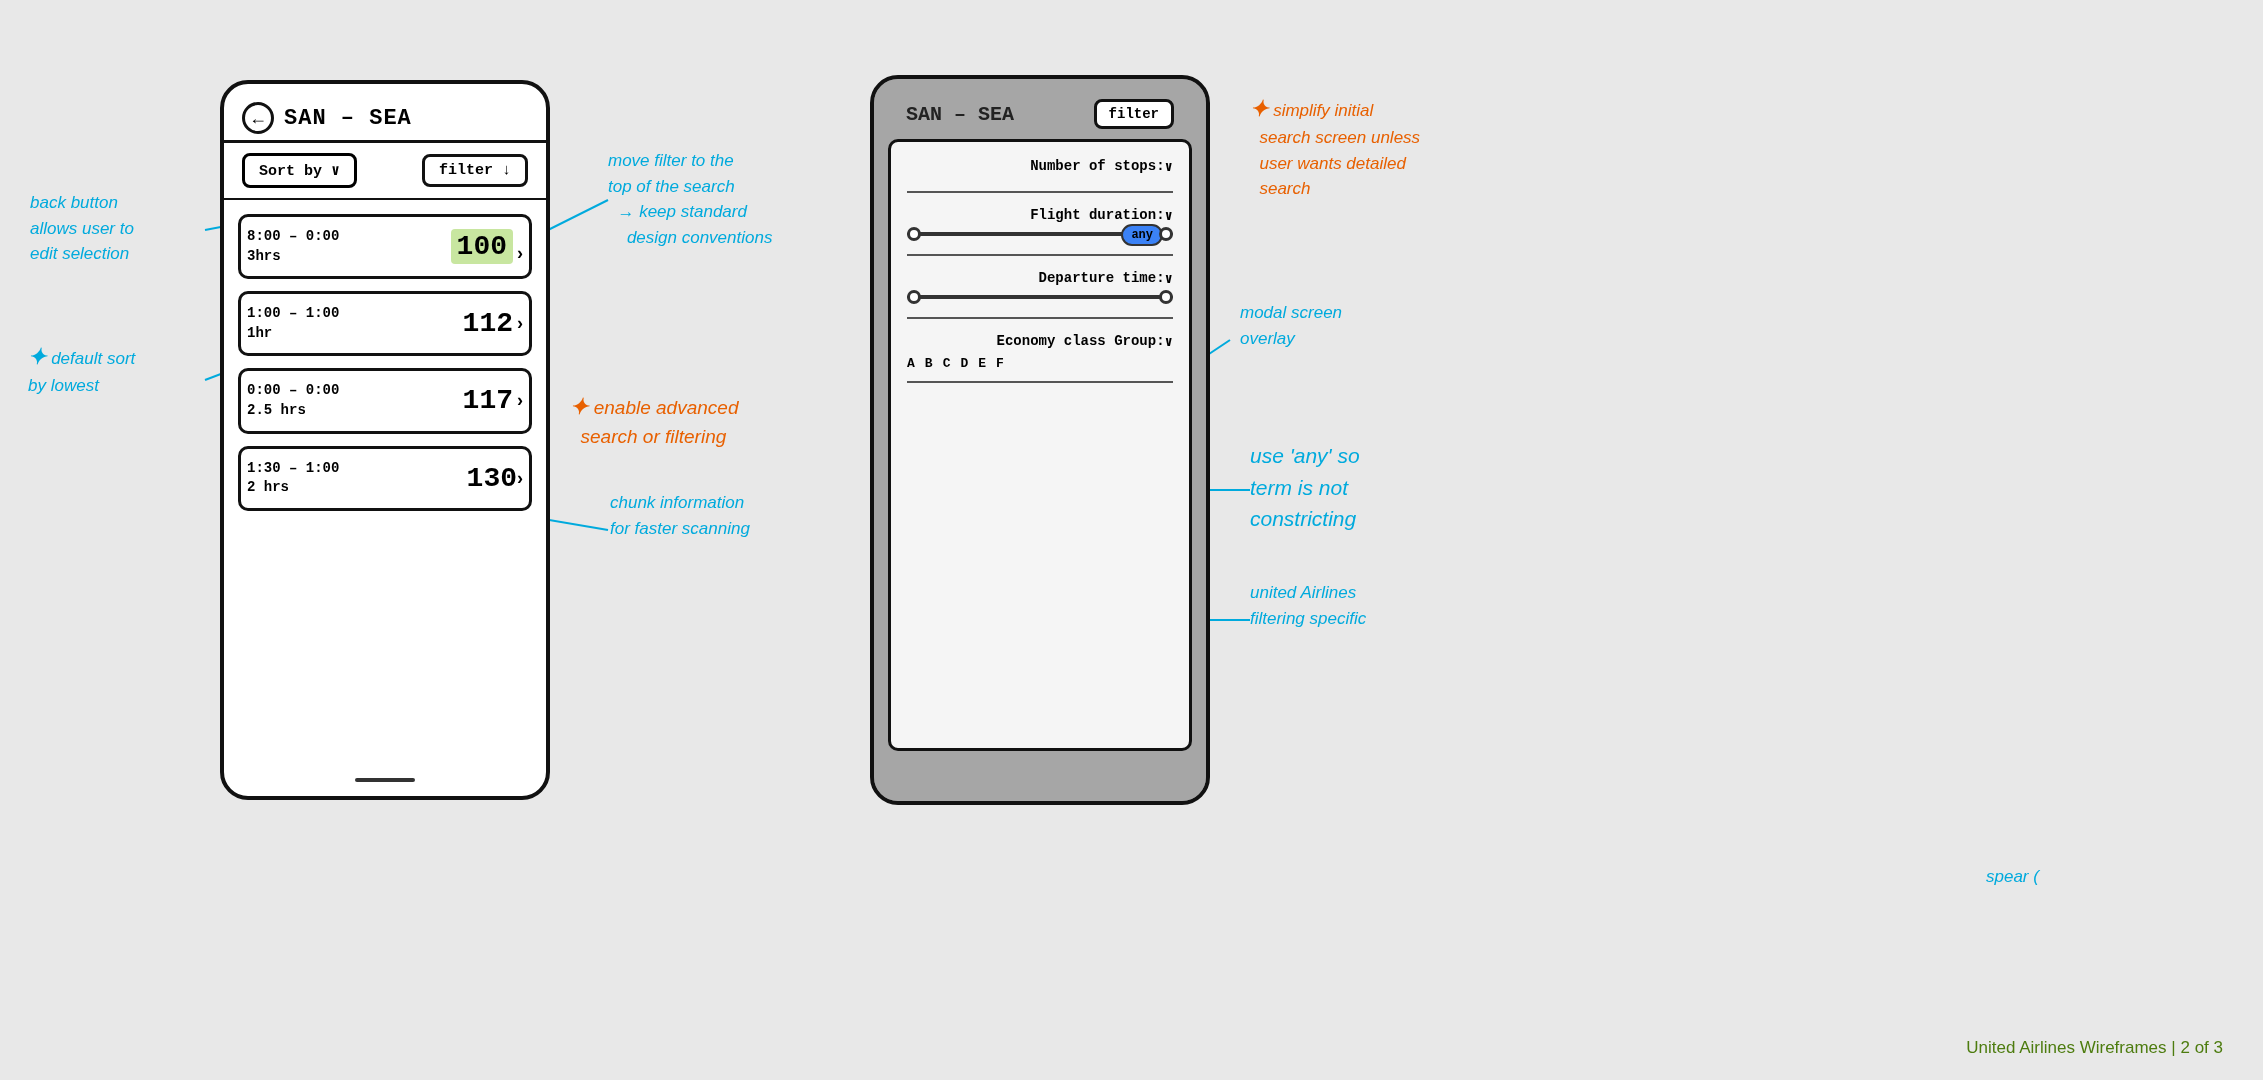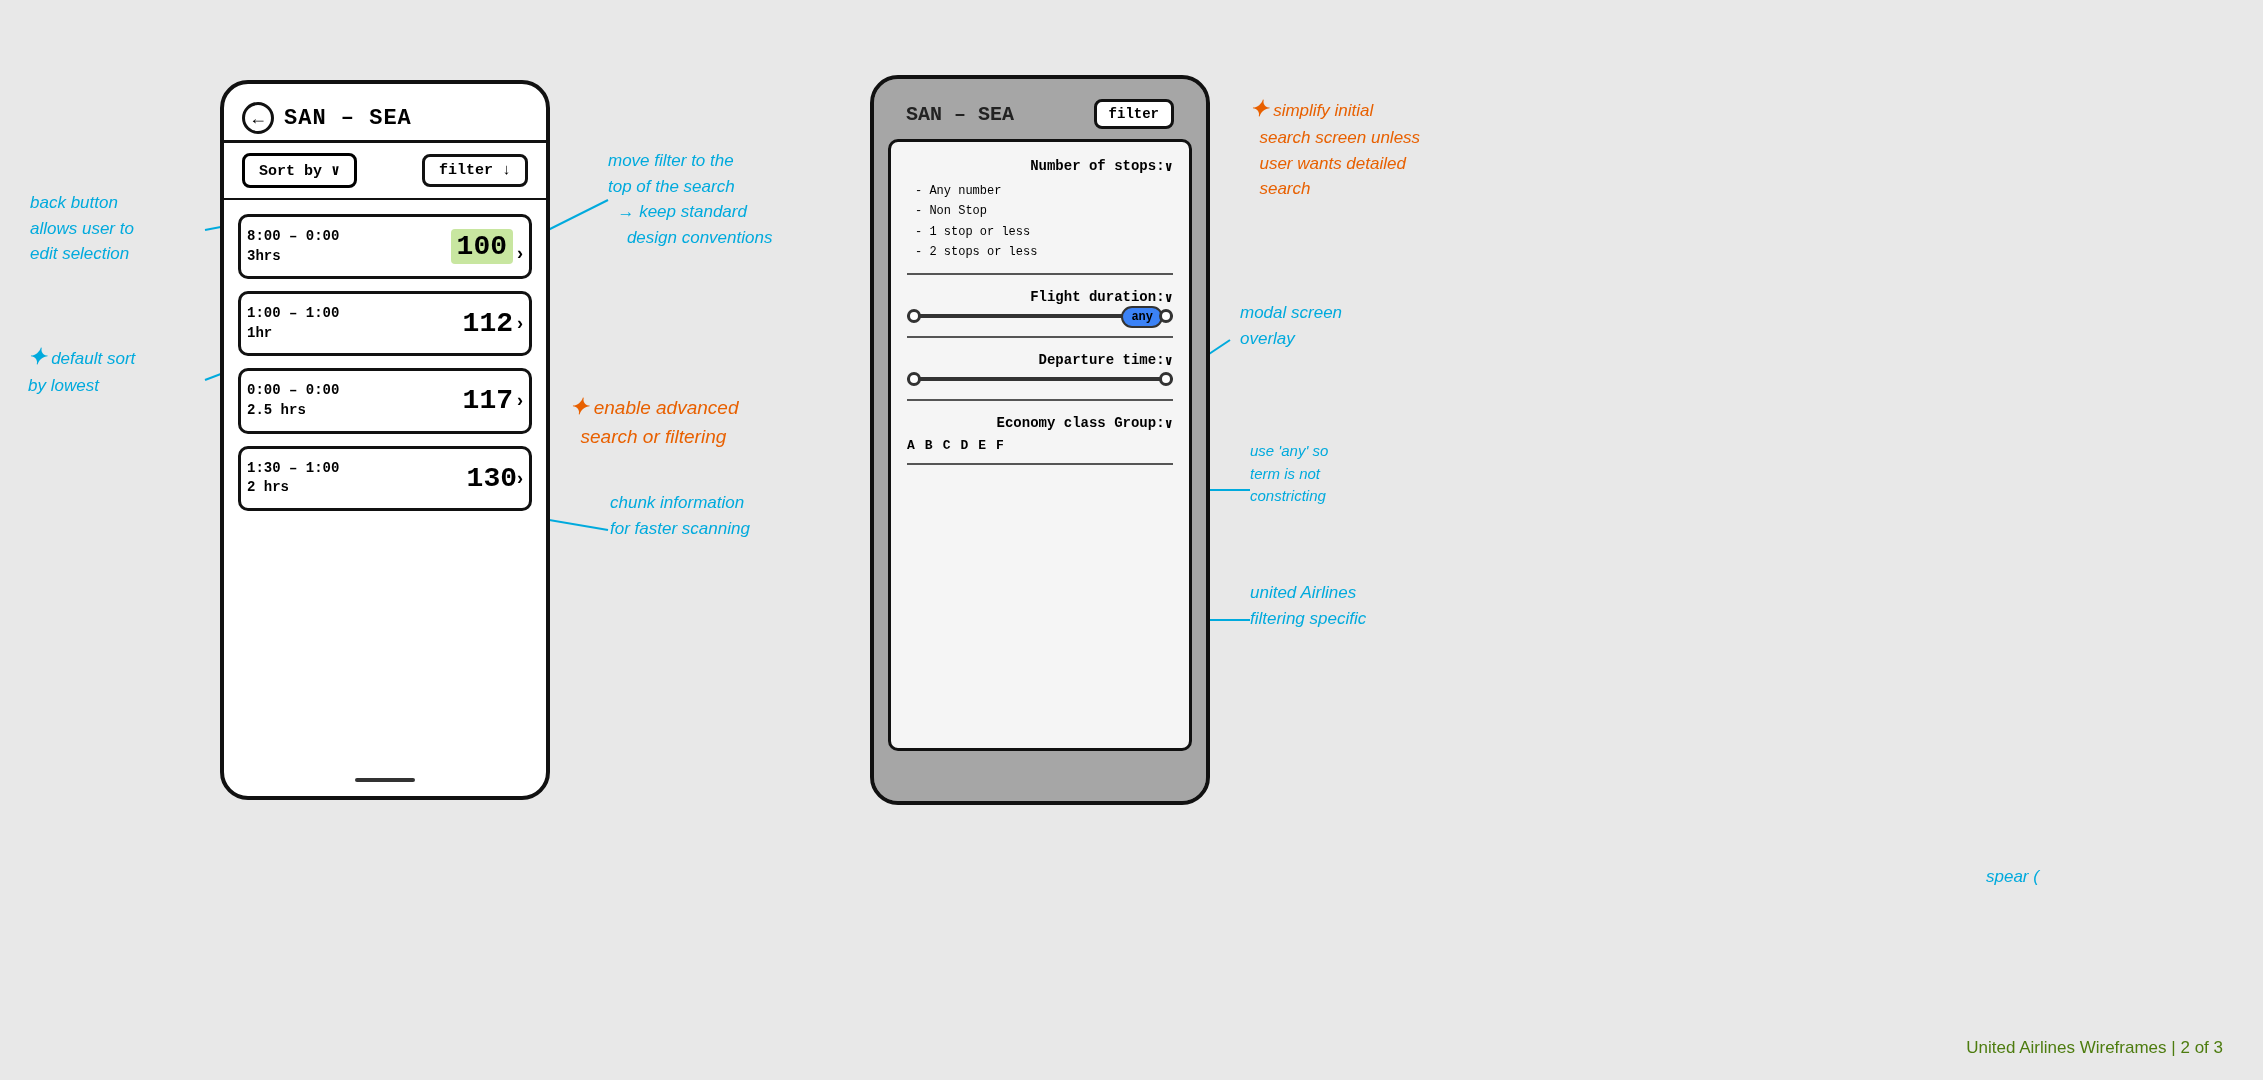--- a/index.html
+++ b/index.html
@@ -390,12 +390,6 @@
       <span>Number of stops:</span>
       <span>∨</span>
     </div>
-        <div class="filter-options">
-          <div>- Any number</div>
-          <div>- Non Stop</div>
-          <div>- 1 stop or less</div>
-          <div>- 2 stops or less</div>
-        </div>
       </div>
       <div class="filter-section">
         <div class="filter-section-title">

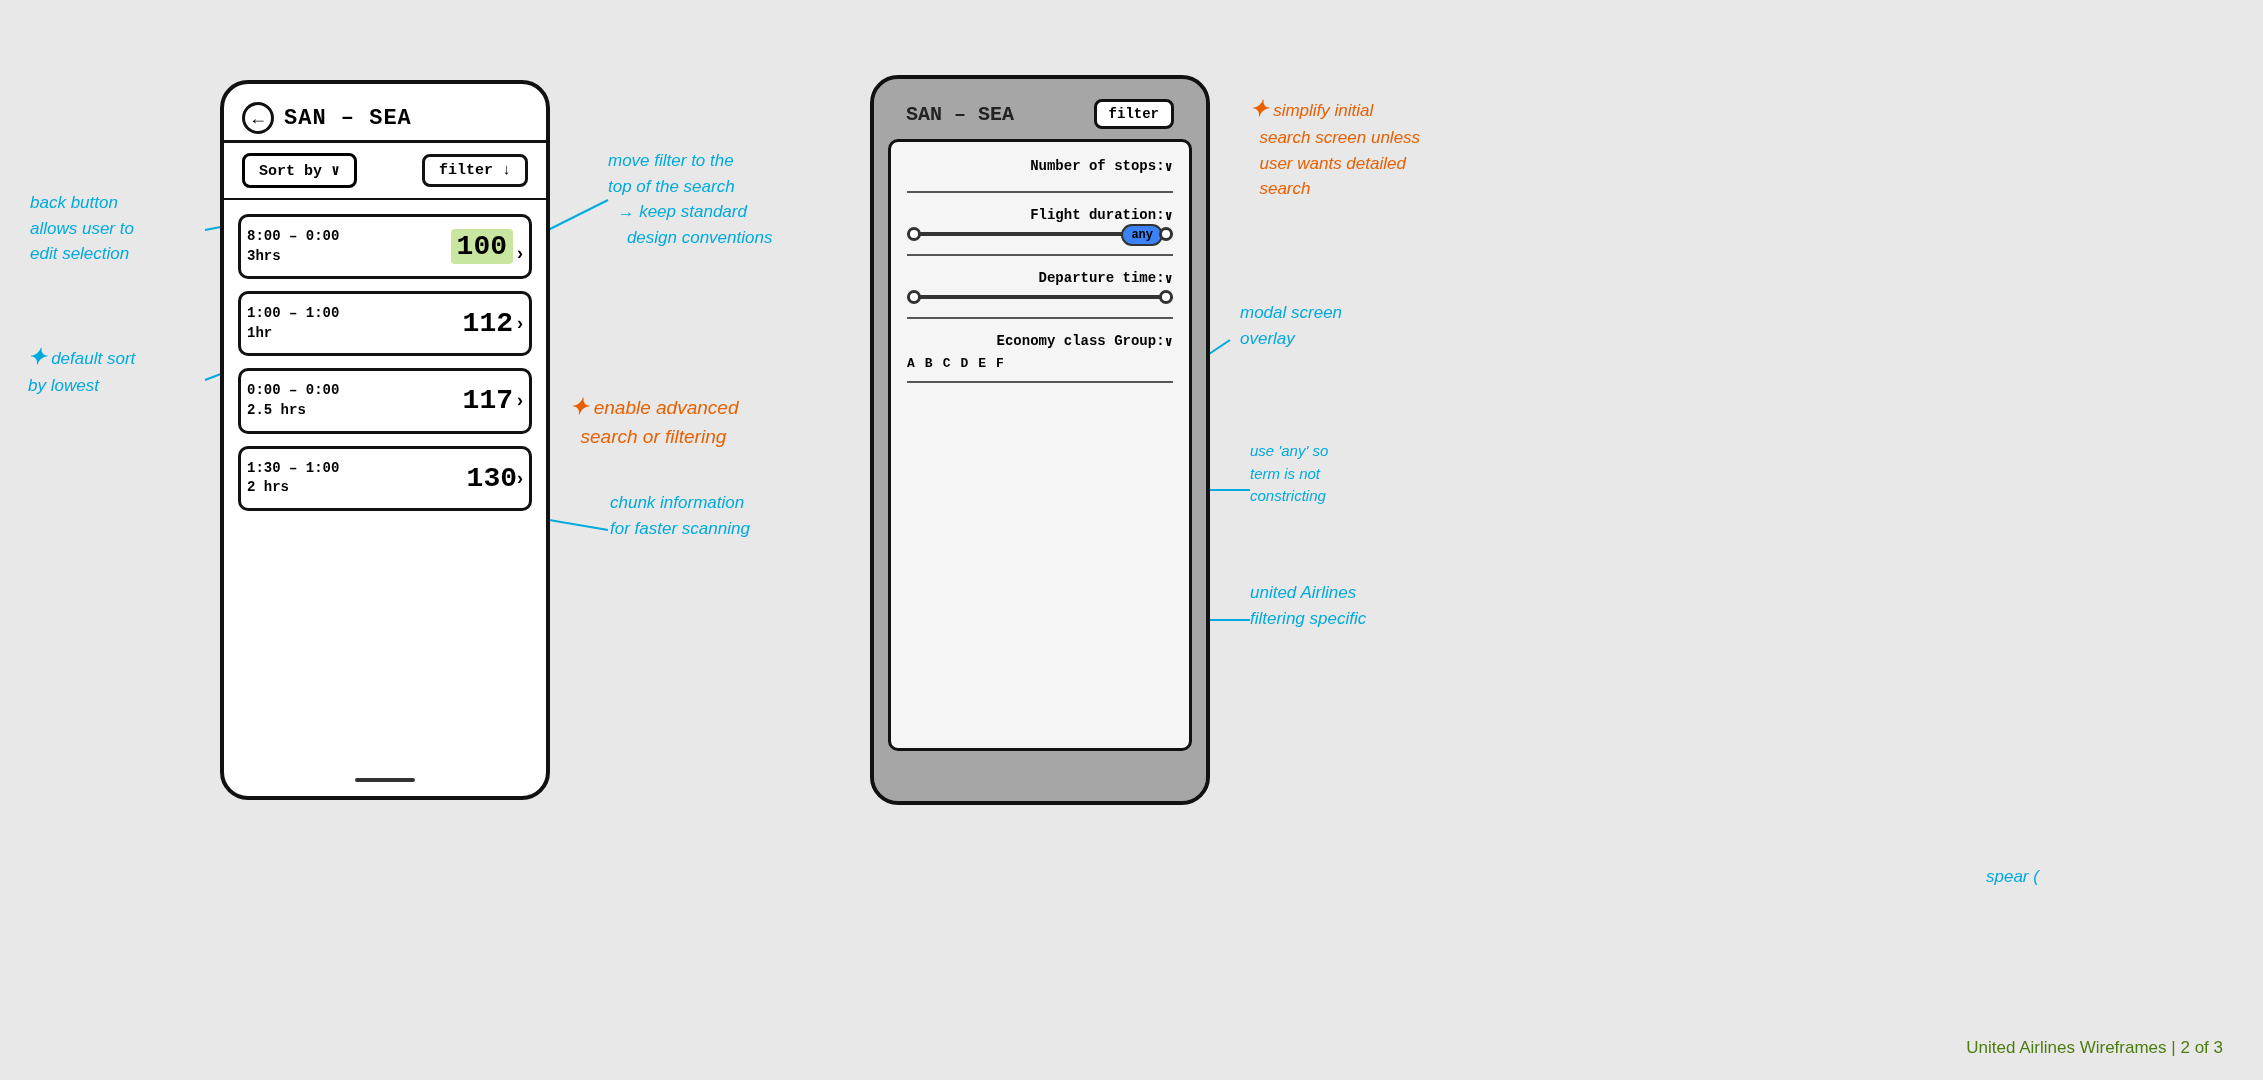--- a/index.html
+++ b/index.html
@@ -458,7 +458,7 @@
   modal screen<br>overlay
 </div>
 
-<div class="annotation" style="left:1250px; top:440px; font-size:15px; line-height:1.5;">
+<div class="annotation" style="left:1250px; top:440px; font-size:21px; line-height:1.5;">
   use 'any' so<br>term is not<br>constricting
 </div>
 

